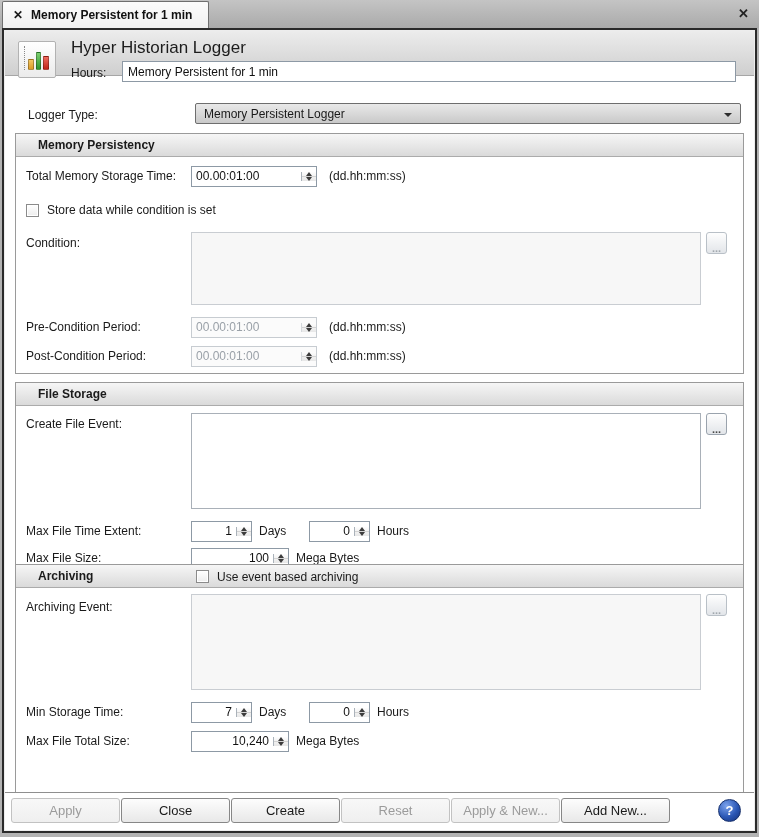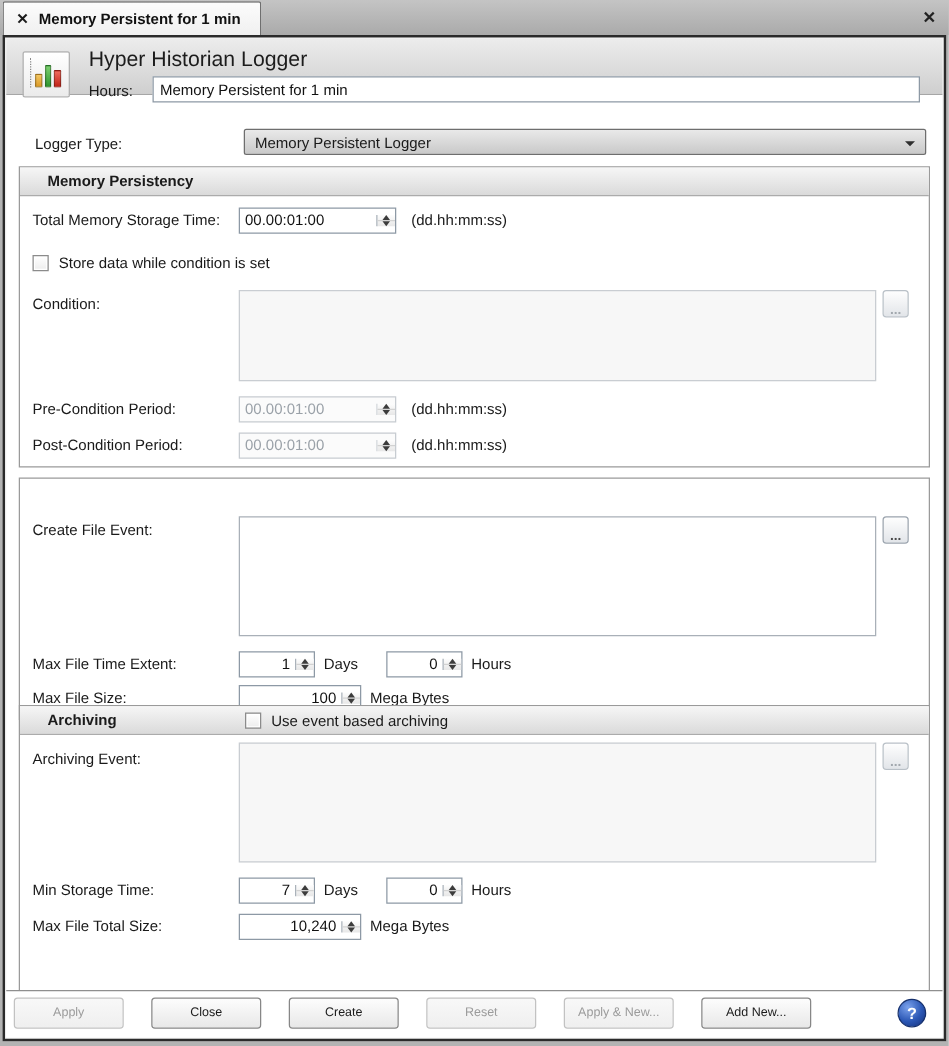--- a/index.html
+++ b/index.html
@@ -169,6 +169,9 @@
   </div>
 
   <div class="group" style="top:352px;height:194px;">
+    <div class="group-header">
+      <span class="group-title">File Storage</span>
+    </div>
     <div class="arow top-align" style="top:30px;">
       <span class="lbl lblcol" style="padding-top:4px;">Create File Event:</span>
       <textarea class="ta enabled tall" style=""></textarea>

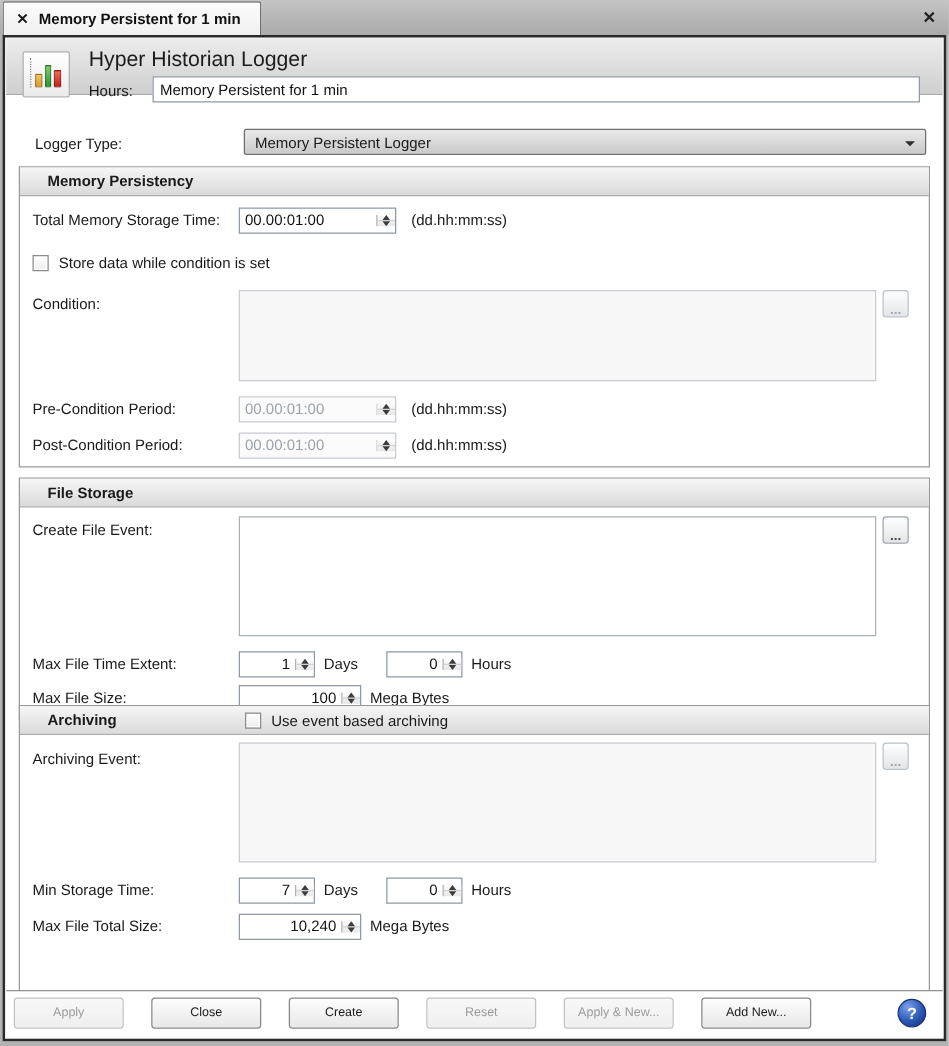--- a/index.html
+++ b/index.html
@@ -73,7 +73,7 @@
 
   
   .footer{position:absolute;left:1px;right:1px;bottom:1px;top:762px;border-top:1px solid #8f8f8f;background:#fff;}
-  .btn{position:absolute;top:5px;width:88px;height:25px;border:1px solid #878787;border-radius:3px;background:linear-gradient(#fdfdfd,#e8e8e8);display:flex;align-items:center;justify-content:center;font-size:10px;color:#1a1a1a;}
+  .btn{position:absolute;top:5px;width:109px;height:25px;border:1px solid #878787;border-radius:3px;background:linear-gradient(#fdfdfd,#e8e8e8);display:flex;align-items:center;justify-content:center;font-size:13px;color:#1a1a1a;}
   .btn.disabled{border-color:#c2c2c2;color:#9b9b9b;background:linear-gradient(#f8f8f8,#efefef);}
   .help{position:absolute;left:713px;top:6px;width:23px;height:23px;border-radius:50%;border:1px solid #16306c;background:radial-gradient(circle at 35% 28%,#7ba2ec,#2b57b5 55%,#142f77);color:#fff;font-weight:bold;font-size:13px;display:flex;align-items:center;justify-content:center;}
 </style>

